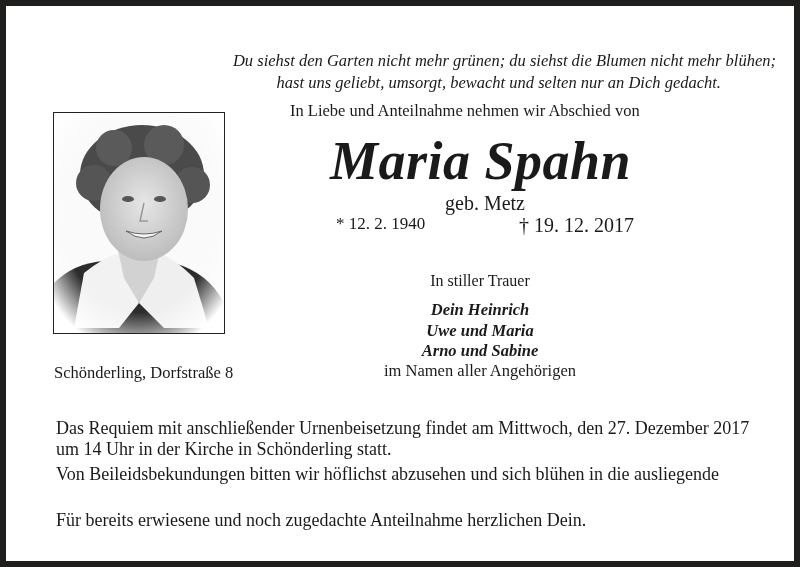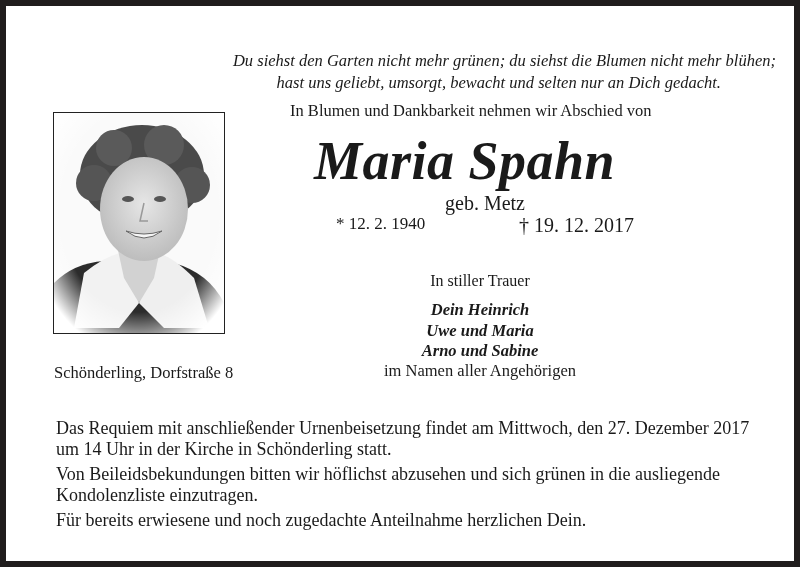--- a/index.html
+++ b/index.html
@@ -62,7 +62,7 @@
     <span class="line2">hast uns geliebt, umsorgt, bewacht und selten nur an Dich gedacht.</span>
   </div>
 
-  <div class="abs intro">In Blumen und Dankbarkeit nehmen wir Abschied von</div>
+  <div class="abs intro">In Liebe und Anteilnahme nehmen wir Abschied von</div>
 
   <div class="abs name">Maria Spahn</div>
   <div class="abs nee">geb. Metz</div>

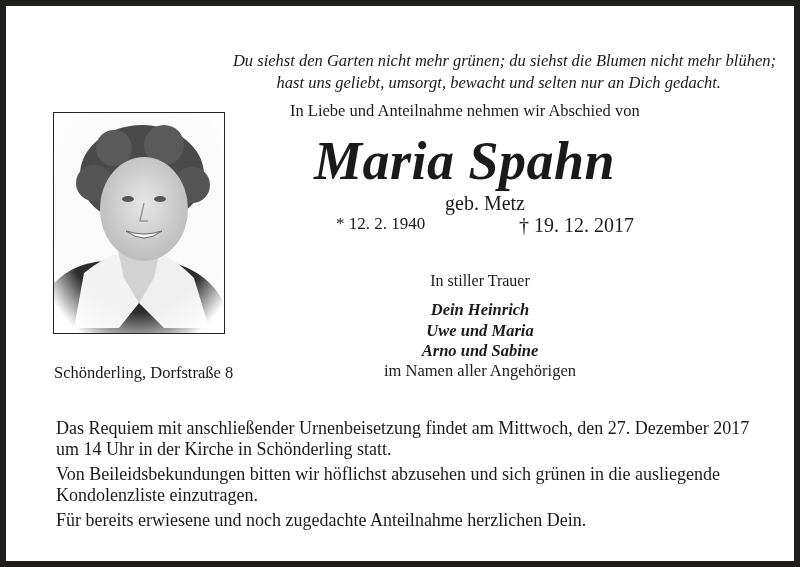--- a/index.html
+++ b/index.html
@@ -29,7 +29,7 @@
   .poem .line2 { position: absolute; right: 73px; top: 66px; }
   .intro { left: 284px; top: 95px; font-size: 16.5px; }
   .name {
-    left: 308px; top: 124px;
+    left: 324px; top: 124px;
     font-size: 54px; font-weight: bold; font-style: italic;
     letter-spacing: 0.5px;
   }

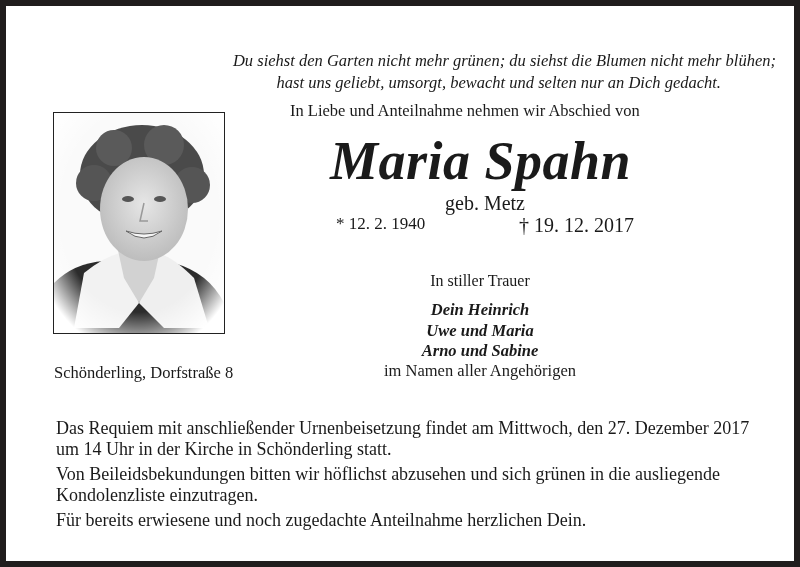--- a/index.html
+++ b/index.html
@@ -126,7 +126,7 @@
   </div>
 
   <div class="abs para" style="top:458px;">
-    <div>Von Beileidsbekundungen bitten wir höflichst abzusehen und sich grünen in die ausliegende</div>
+    <div>Von Beileidsbekundungen bitten wir höflichst abzusehen und sich blühen in die ausliegende</div>
     <div>Kondolenzliste einzutragen.</div>
   </div>
 

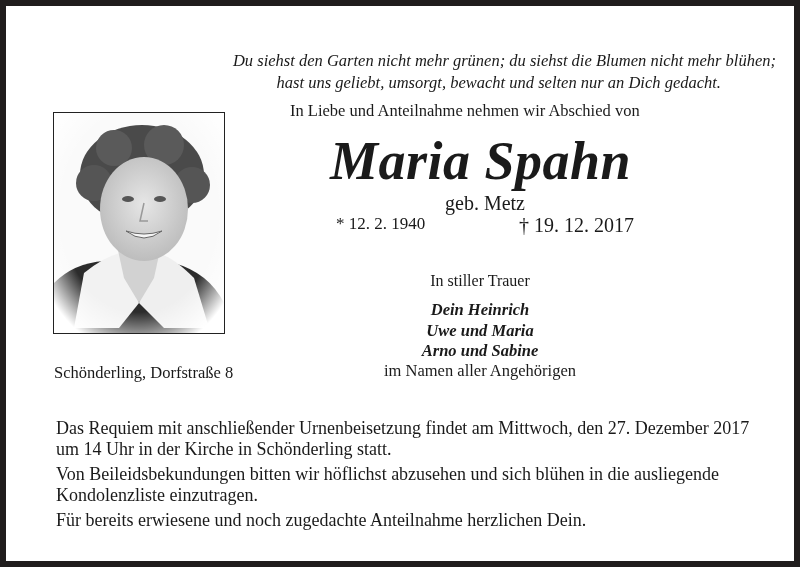--- a/index.html
+++ b/index.html
@@ -127,7 +127,6 @@
 
   <div class="abs para" style="top:458px;">
     <div>Von Beileidsbekundungen bitten wir höflichst abzusehen und sich blühen in die ausliegende</div>
-    <div>Kondolenzliste einzutragen.</div>
   </div>
 
   <div class="abs para" style="top:504px;">

